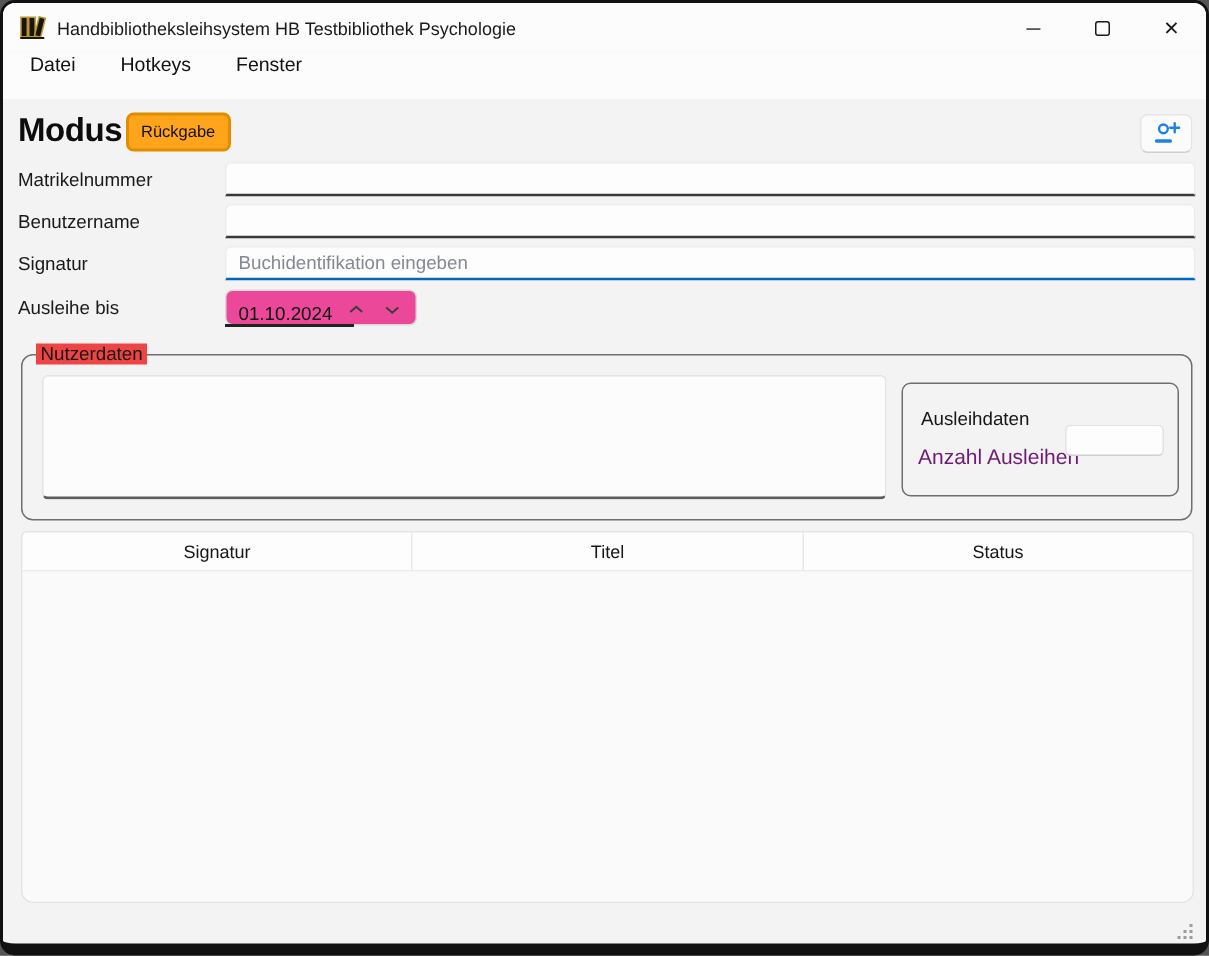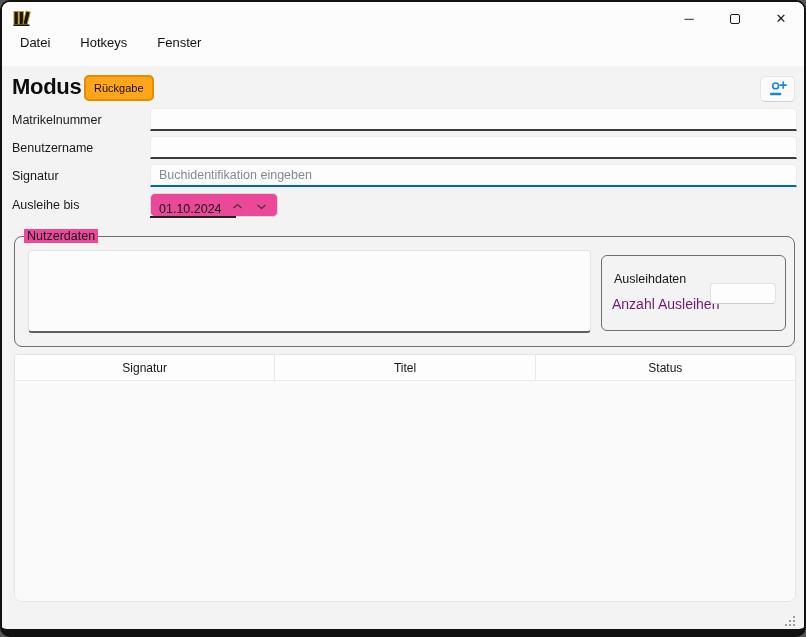--- a/index.html
+++ b/index.html
@@ -67,6 +67,7 @@
       </g>
       <line x1="1.5" y1="16.3" x2="17.5" y2="16.3" stroke="#181410" stroke-width="1.4"></line>
     </svg>
+    <span class="title-text">Handbibliotheksleihsystem HB Testbibliothek Psychologie</span>
     <div class="win-controls">
       <div class="win-btn">
           <span>─</span>

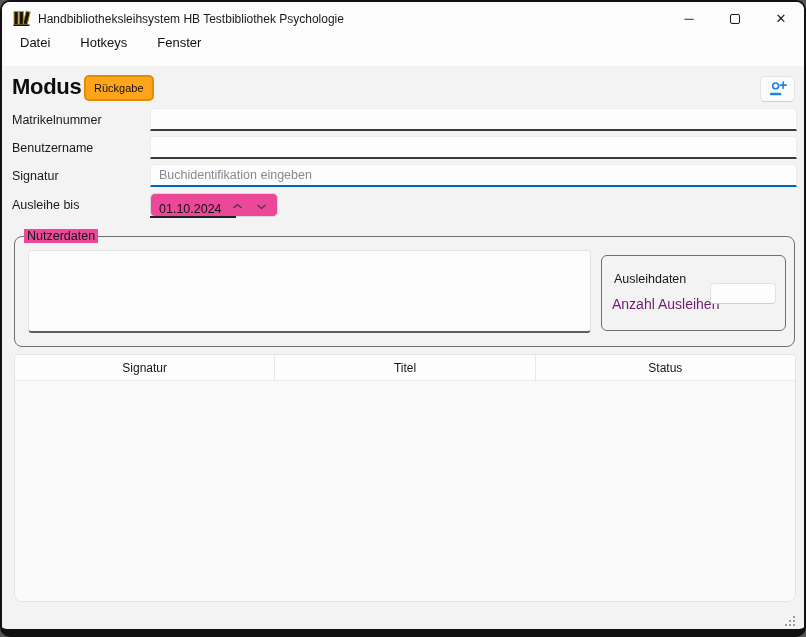--- a/index.html
+++ b/index.html
@@ -38,7 +38,7 @@
   .spin-btn { width:24px; height:20px; display:flex; align-items:center; justify-content:center; border-radius:4px; }
   
   .groupbox { position:absolute; border:1px solid #6f6f6f; border-radius:8px; }
-  .groupbox > .legend { position:absolute; top:-8px; left:9px; background:#ec4899; padding:0 3px; font-size:12.5px; color:#161616; }
+  .groupbox > .legend { position:absolute; top:-8px; left:9px; background:#ef4444; padding:0 3px; font-size:12.5px; color:#161616; }
   .gb-nutzer { left:12px; top:234px; width:781px; height:111px; }
   .nutzer-textarea { position:absolute; left:13px; top:13px; width:563px; height:83px; background:#fcfcfc; border:1px solid #e3e3e3; border-bottom:2px solid #5d5d5d; border-radius:4px; resize:none; font-family:"Liberation Sans",sans-serif; font-size:12.5px; padding:6px 8px; color:#111; outline:none; }
   .gb-ausleih { left:586px; top:18px; width:185px; height:76px; border-radius:6px; }

